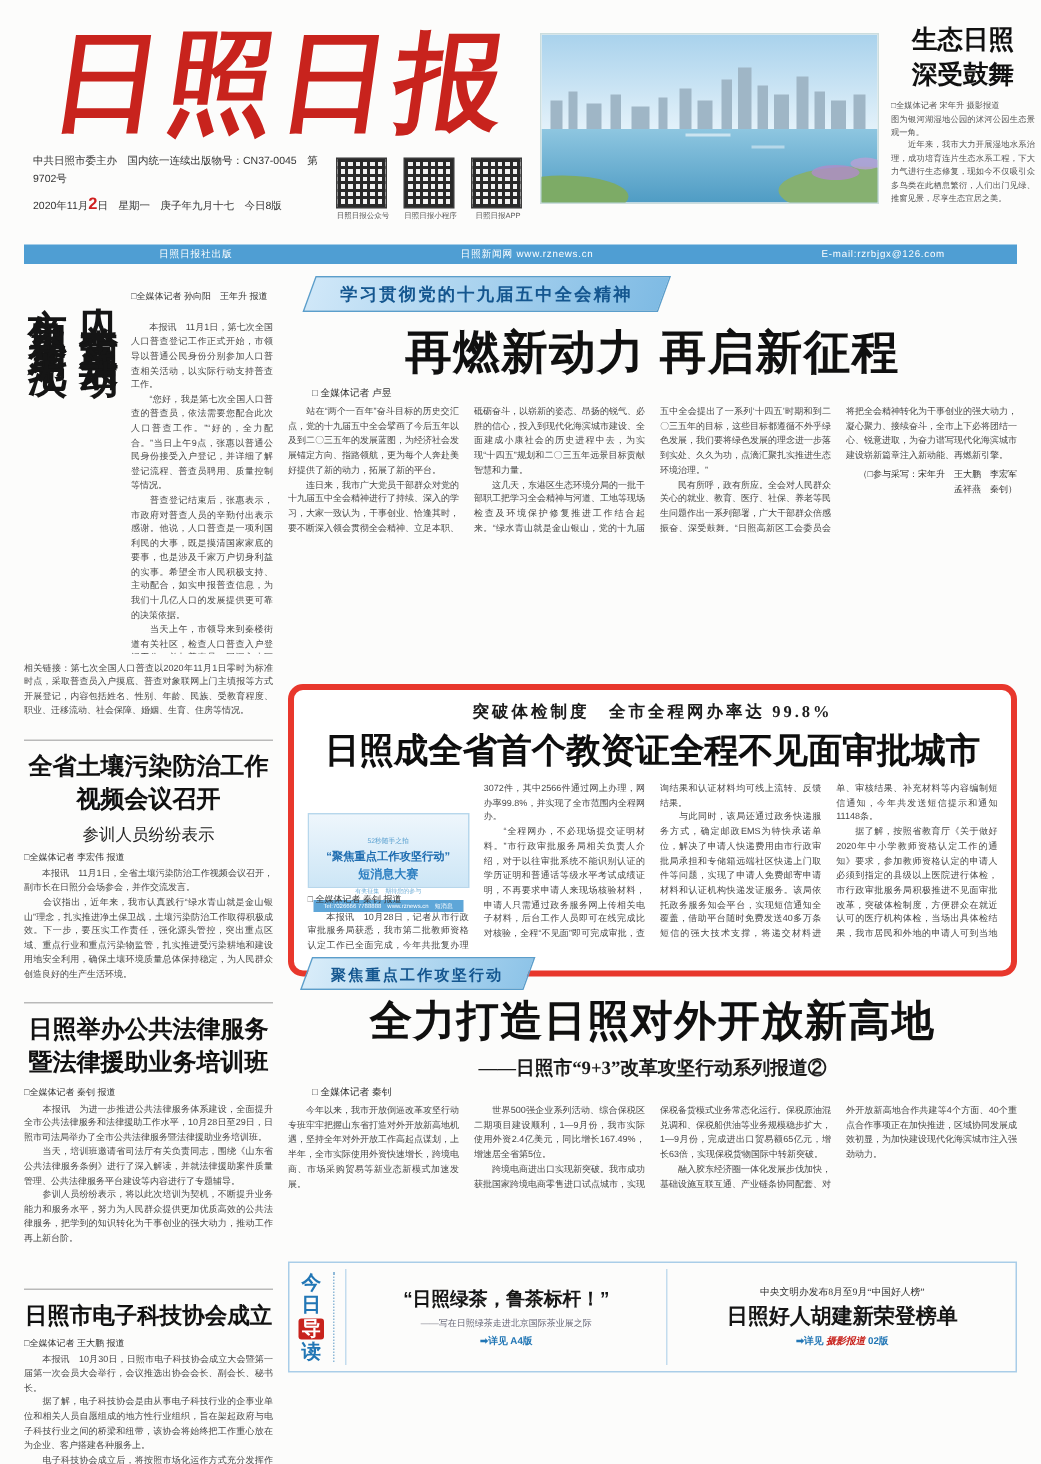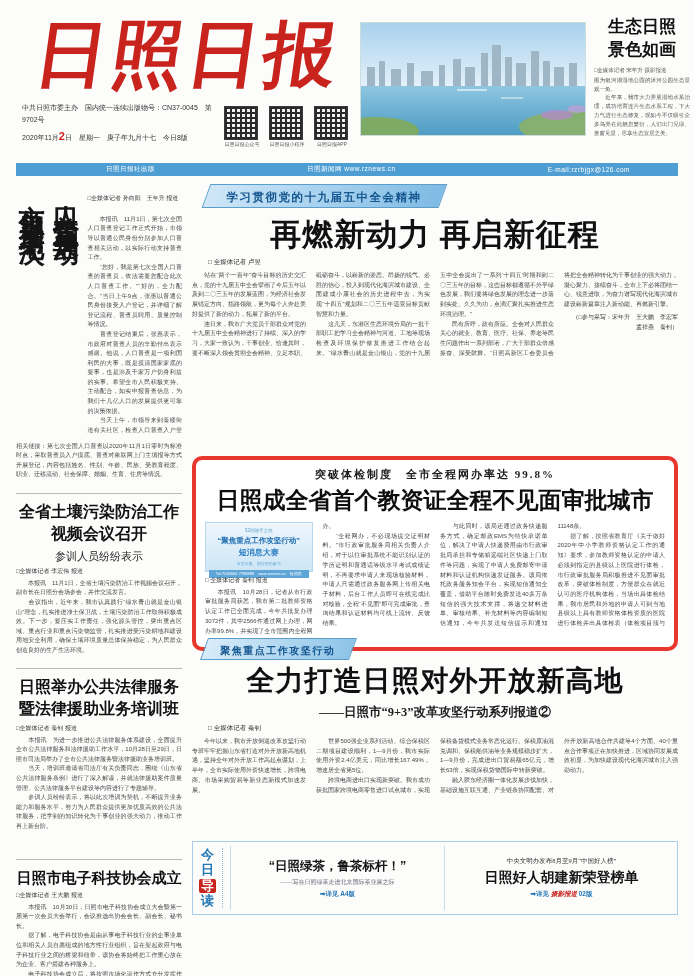--- a/index.html
+++ b/index.html
@@ -171,7 +171,7 @@
     <div class="eco">
       <div class="eco-title">
         <div>生态日照</div>
-        <div>景色如画</div>
+        <div>深受鼓舞</div>
       </div>
       <div class="eco-byline">□全媒体记者 宋年升 摄影报道</div>
       <div class="eco-body" style="white-space:pre-line;">图为银河湖湿地公园的沭河公园生态景观一角。

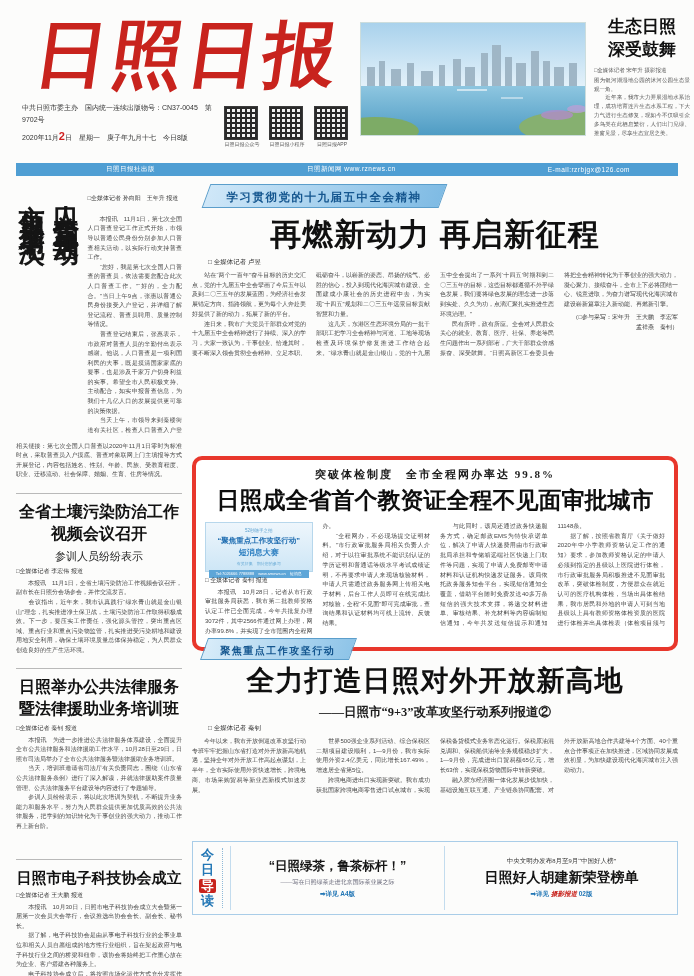--- a/index.html
+++ b/index.html
@@ -62,7 +62,7 @@
   .rb-kicker { text-align:center; font-size:11px; font-weight:bold; font-family:"Liberation Serif",serif; letter-spacing:2px; color:#1c1c1c; }
   .rb-h { font-size:23px; font-weight:900; text-align:center; color:#0e0e0e; margin:3px 0 6px; letter-spacing:0; white-space:nowrap; }
   .rb-cols { height:116px; overflow:hidden; }
-  .banner { break-inside:avoid; width:100%; height:50px; background:linear-gradient(180deg,#eef6fc,#cde6f6); border:1px solid #b7d7ec; text-align:center; color:#2d7fc1; padding-top:4px; margin-bottom:4px; }
+  .banner { break-inside:avoid; width:100%; height:50px; background:linear-gradient(180deg,#eef6fc,#cde6f6); border:1px solid #b7d7ec; text-align:center; color:#2d7fc1; padding-top:14px; margin-bottom:4px;margin-top:20px; }
   .bn1 { font-size:4.5px; color:#5aa0d0; }
   .bn2 { font-size:7.5px; font-weight:900; color:#1d6cb0; margin-top:1px; }
   .bn3 { font-size:8px; font-weight:900; color:#2d7fc1; }

